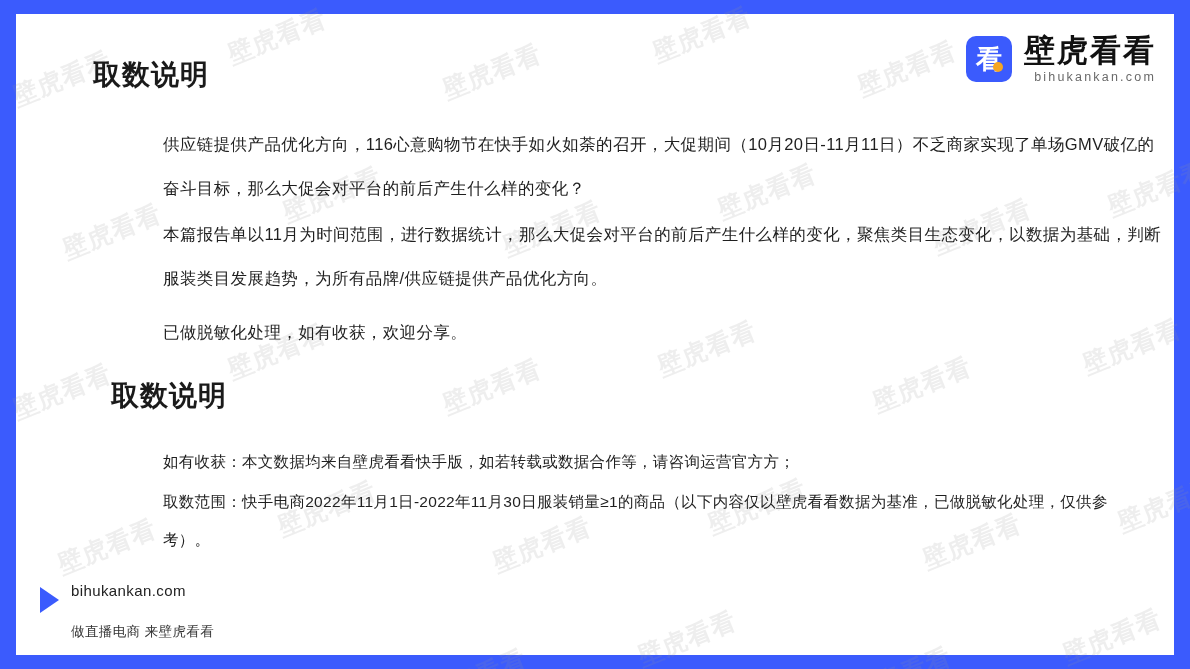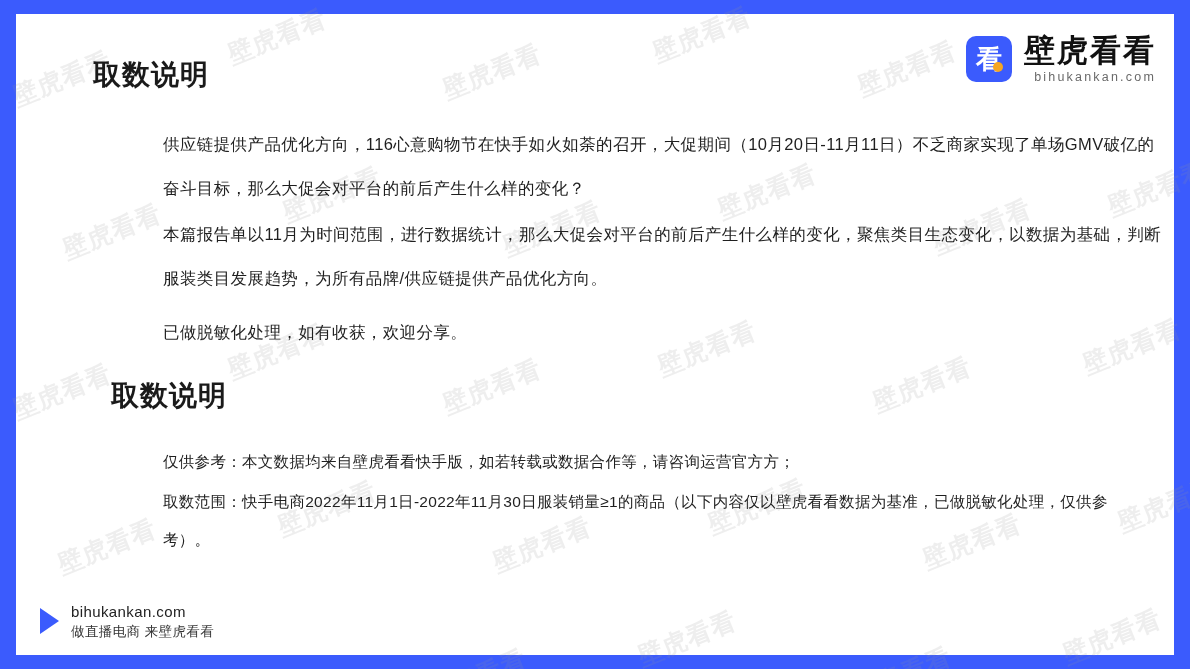--- a/index.html
+++ b/index.html
@@ -248,7 +248,7 @@
 
     <div class="section-title" id="title-data">取数说明</div>
 
-    <div class="para-small" id="note-1">仅供参考：本文数据均来自壁虎看看快手版，如若转载或数据合作等，请咨询运营官方方；</div>
+    <div class="para-small" id="note-1">如有收获：本文数据均来自壁虎看看快手版，如若转载或数据合作等，请咨询运营官方方；</div>
     <div class="para-small" id="note-2">取数范围：快手电商2022年11月1日-2022年11月30日服装销量≥1的商品（以下内容仅以壁虎看看数据为基准，已做脱敏化处理，仅供参考）。</div>
   </div>
 

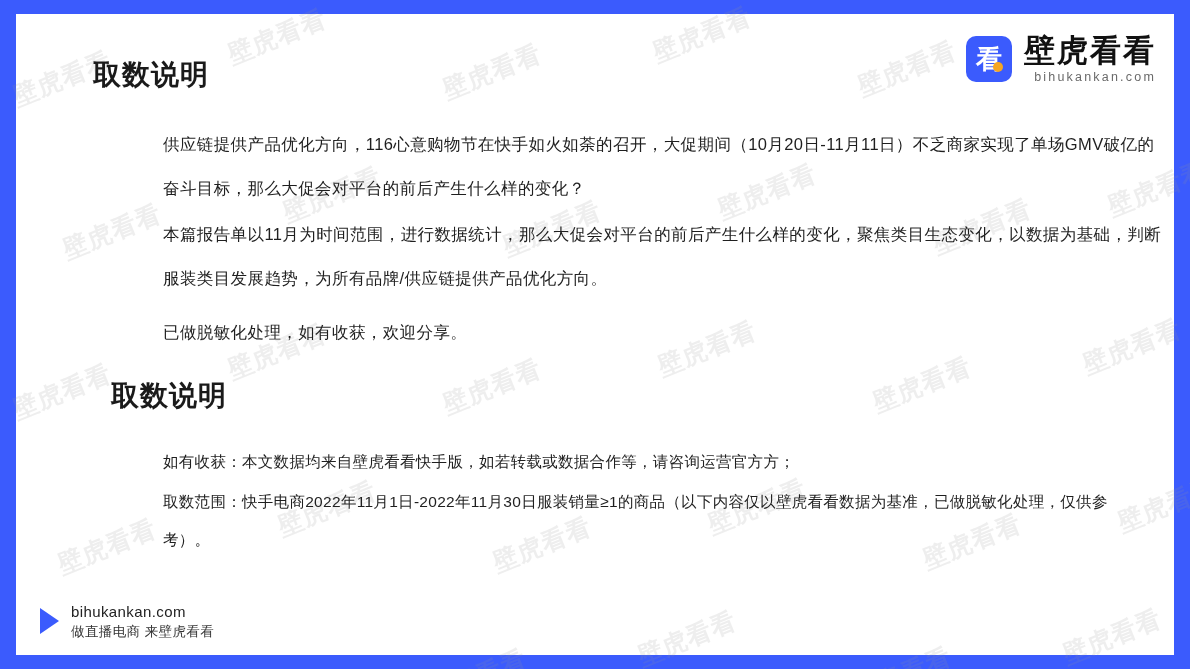--- a/index.html
+++ b/index.html
@@ -180,7 +180,7 @@
   .footer-slogan {
     font-size: 13.5px;
     color: #333;
-    margin-top: 3px;
+    margin-top: 24px;
     letter-spacing: 0.4px;
   }
 </style>

